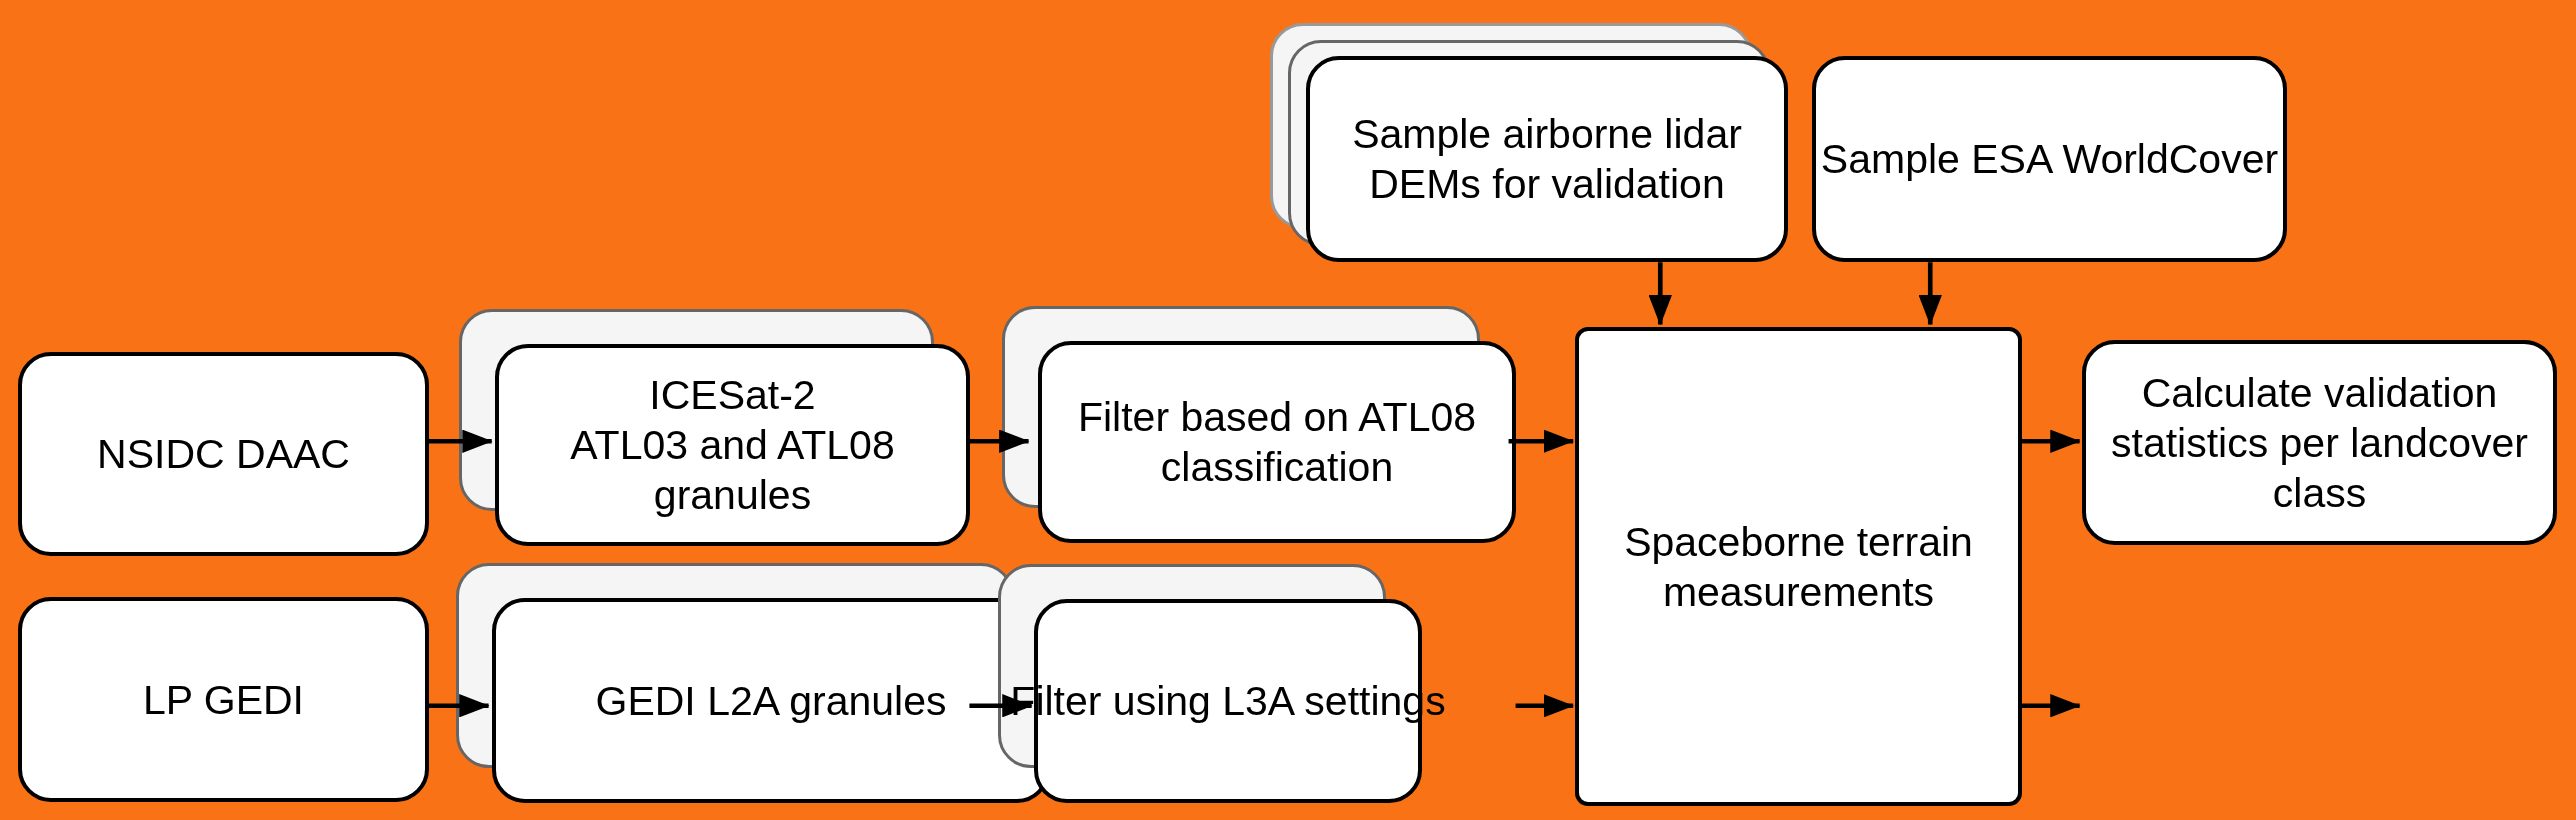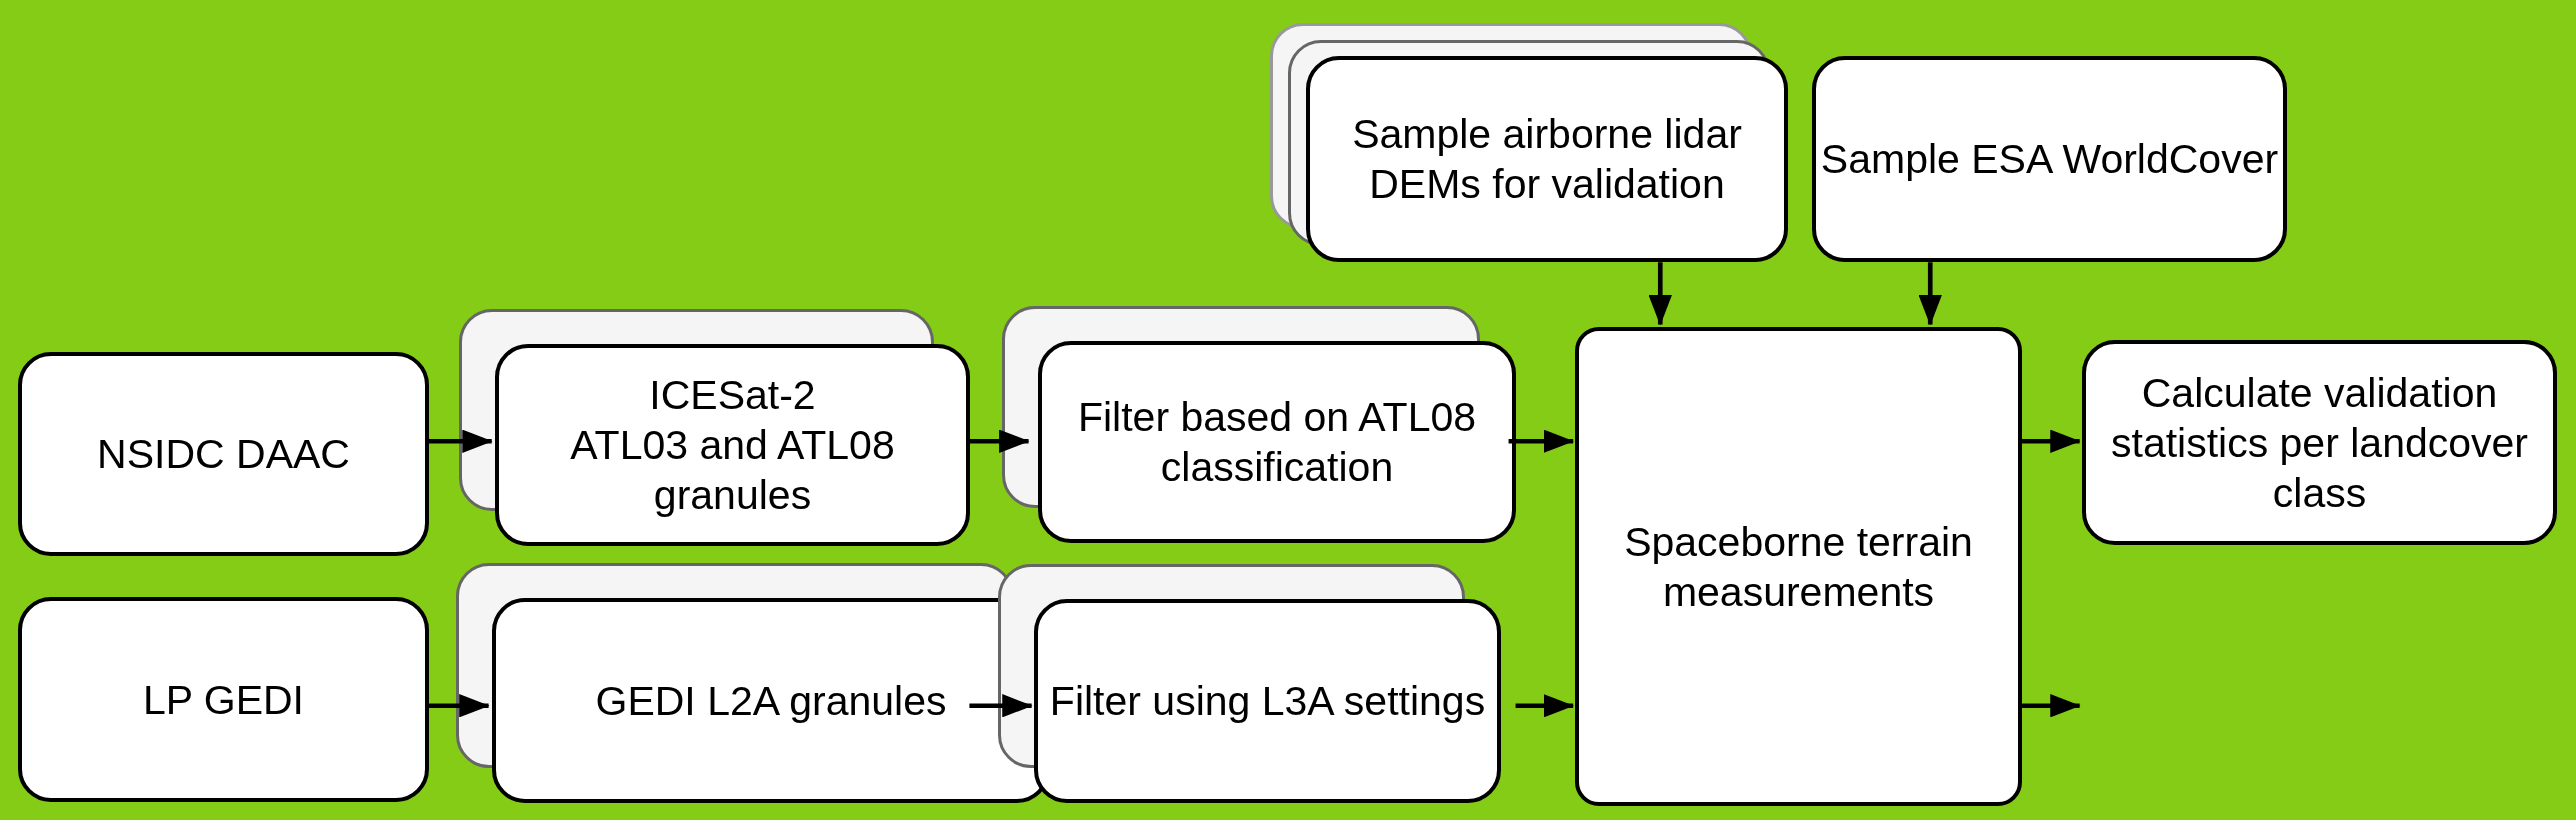--- a/index.html
+++ b/index.html
@@ -7,7 +7,7 @@
     position: relative;
     width: 2576px;
     height: 821px;
-    background: #84cc16;
+    background: #f97316;
     font-family: "Liberation Sans", sans-serif;
     color: #000000;
     overflow: hidden;

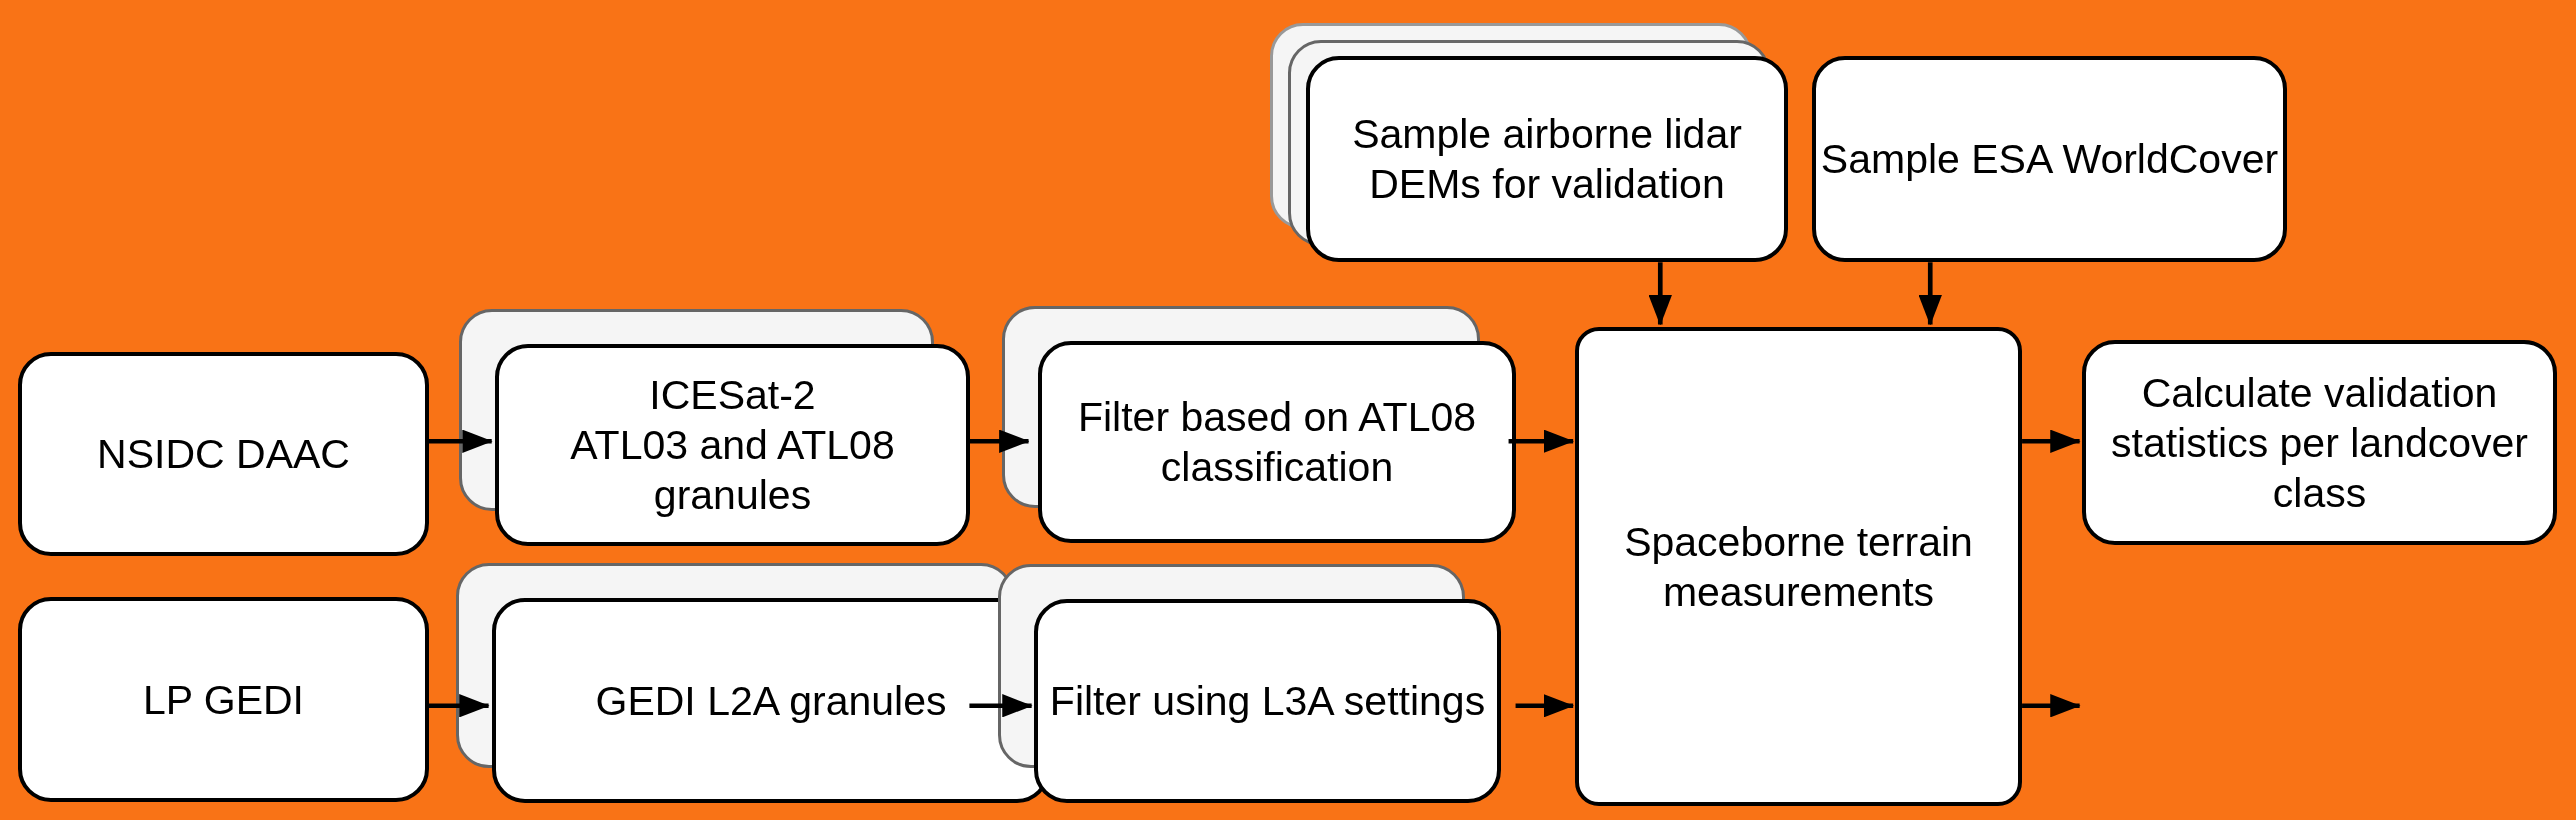--- a/index.html
+++ b/index.html
@@ -42,7 +42,7 @@
     line-height: 50px;
     color: #000000;
   }
-  .box.big-radius { border-radius: 24px; }
+  .box.big-radius { border-radius: 13px; }
   #arrows { position: absolute; left: 0; top: 0; z-index: 10; pointer-events: none; }
 </style>
 </head>

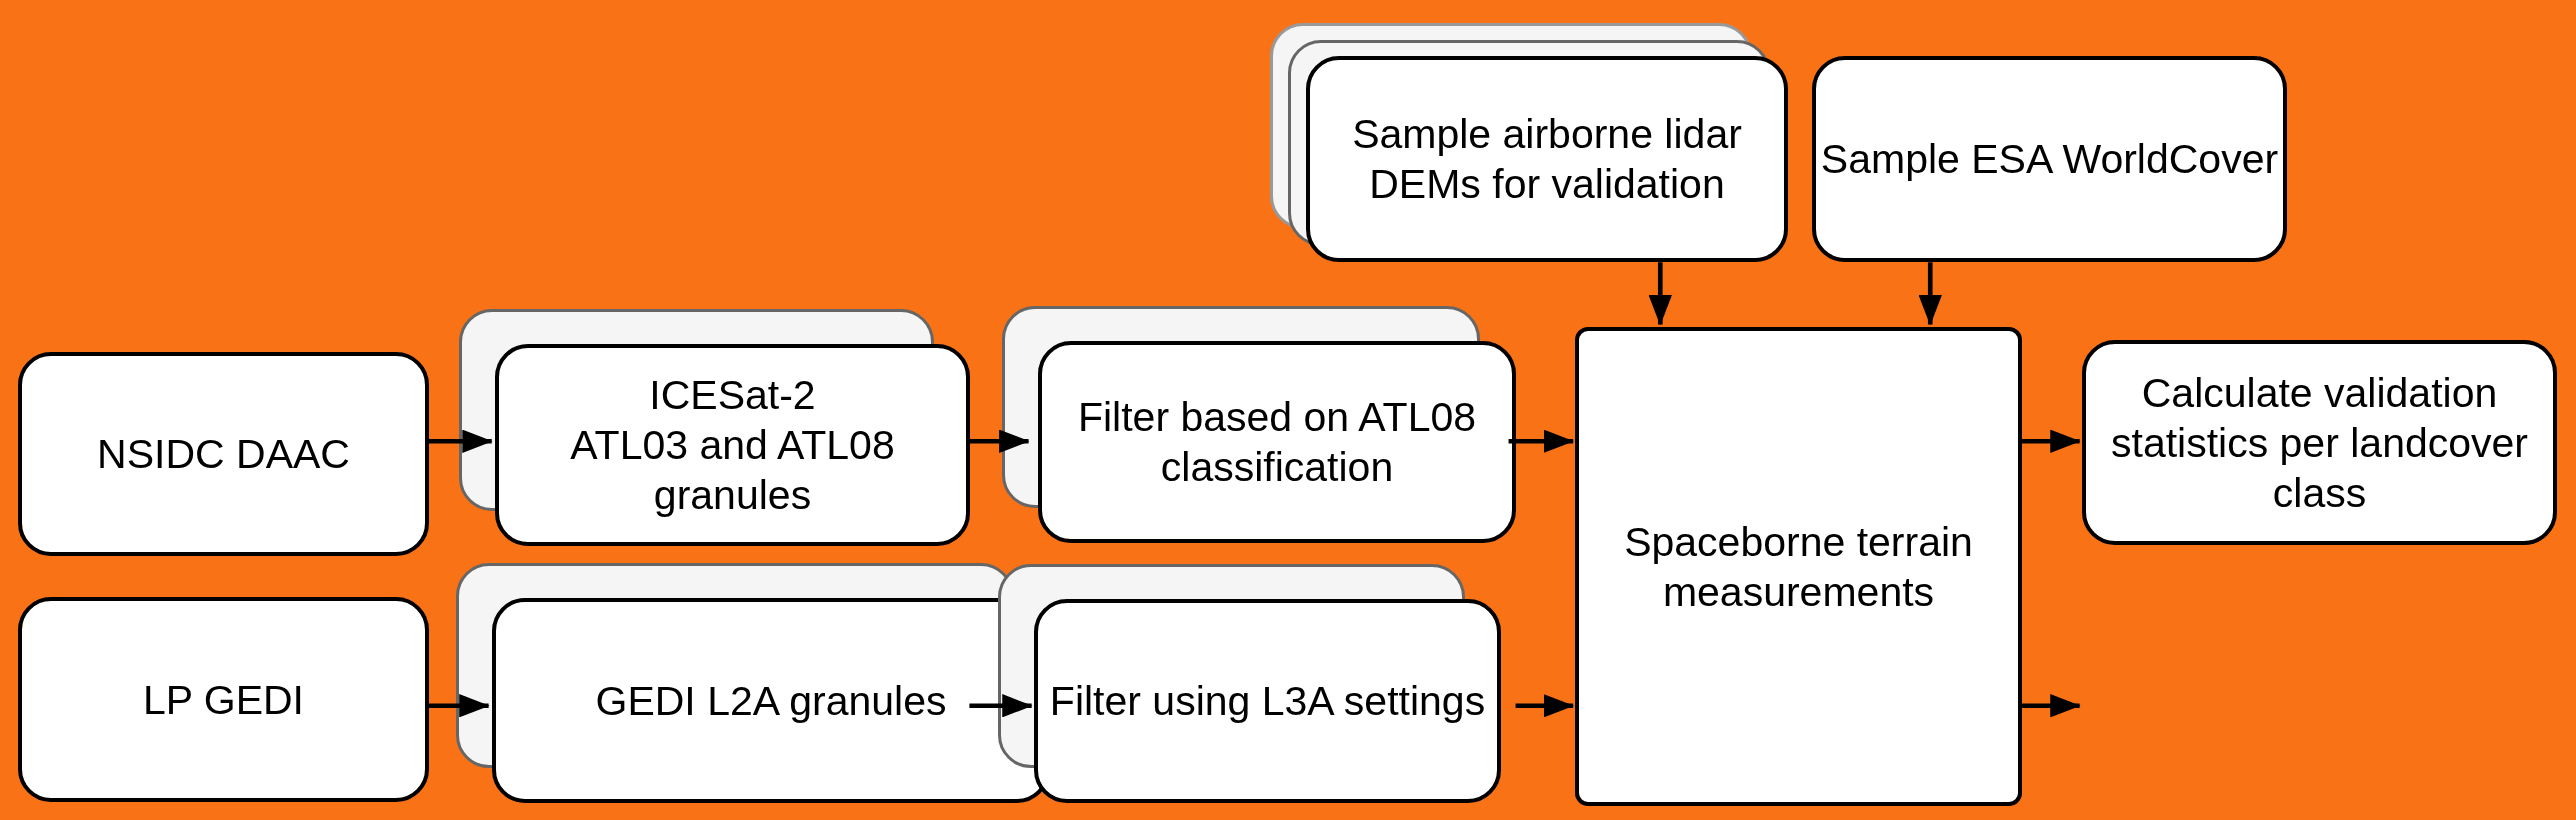--- a/index.html
+++ b/index.html
@@ -116,7 +116,7 @@
     </div>
   </div>
 
-  <div class="node" style="left:1034px; top:599px; width:467px; height:204px;">
+  <div class="node" style="left:1034px; top:599px; width:388px; height:204px;">
     <div class="stack-layer" style="left:-36px; top:-35px;"></div>
     <div class="box">
       <span class="label">Filter using L3A settings</span>

